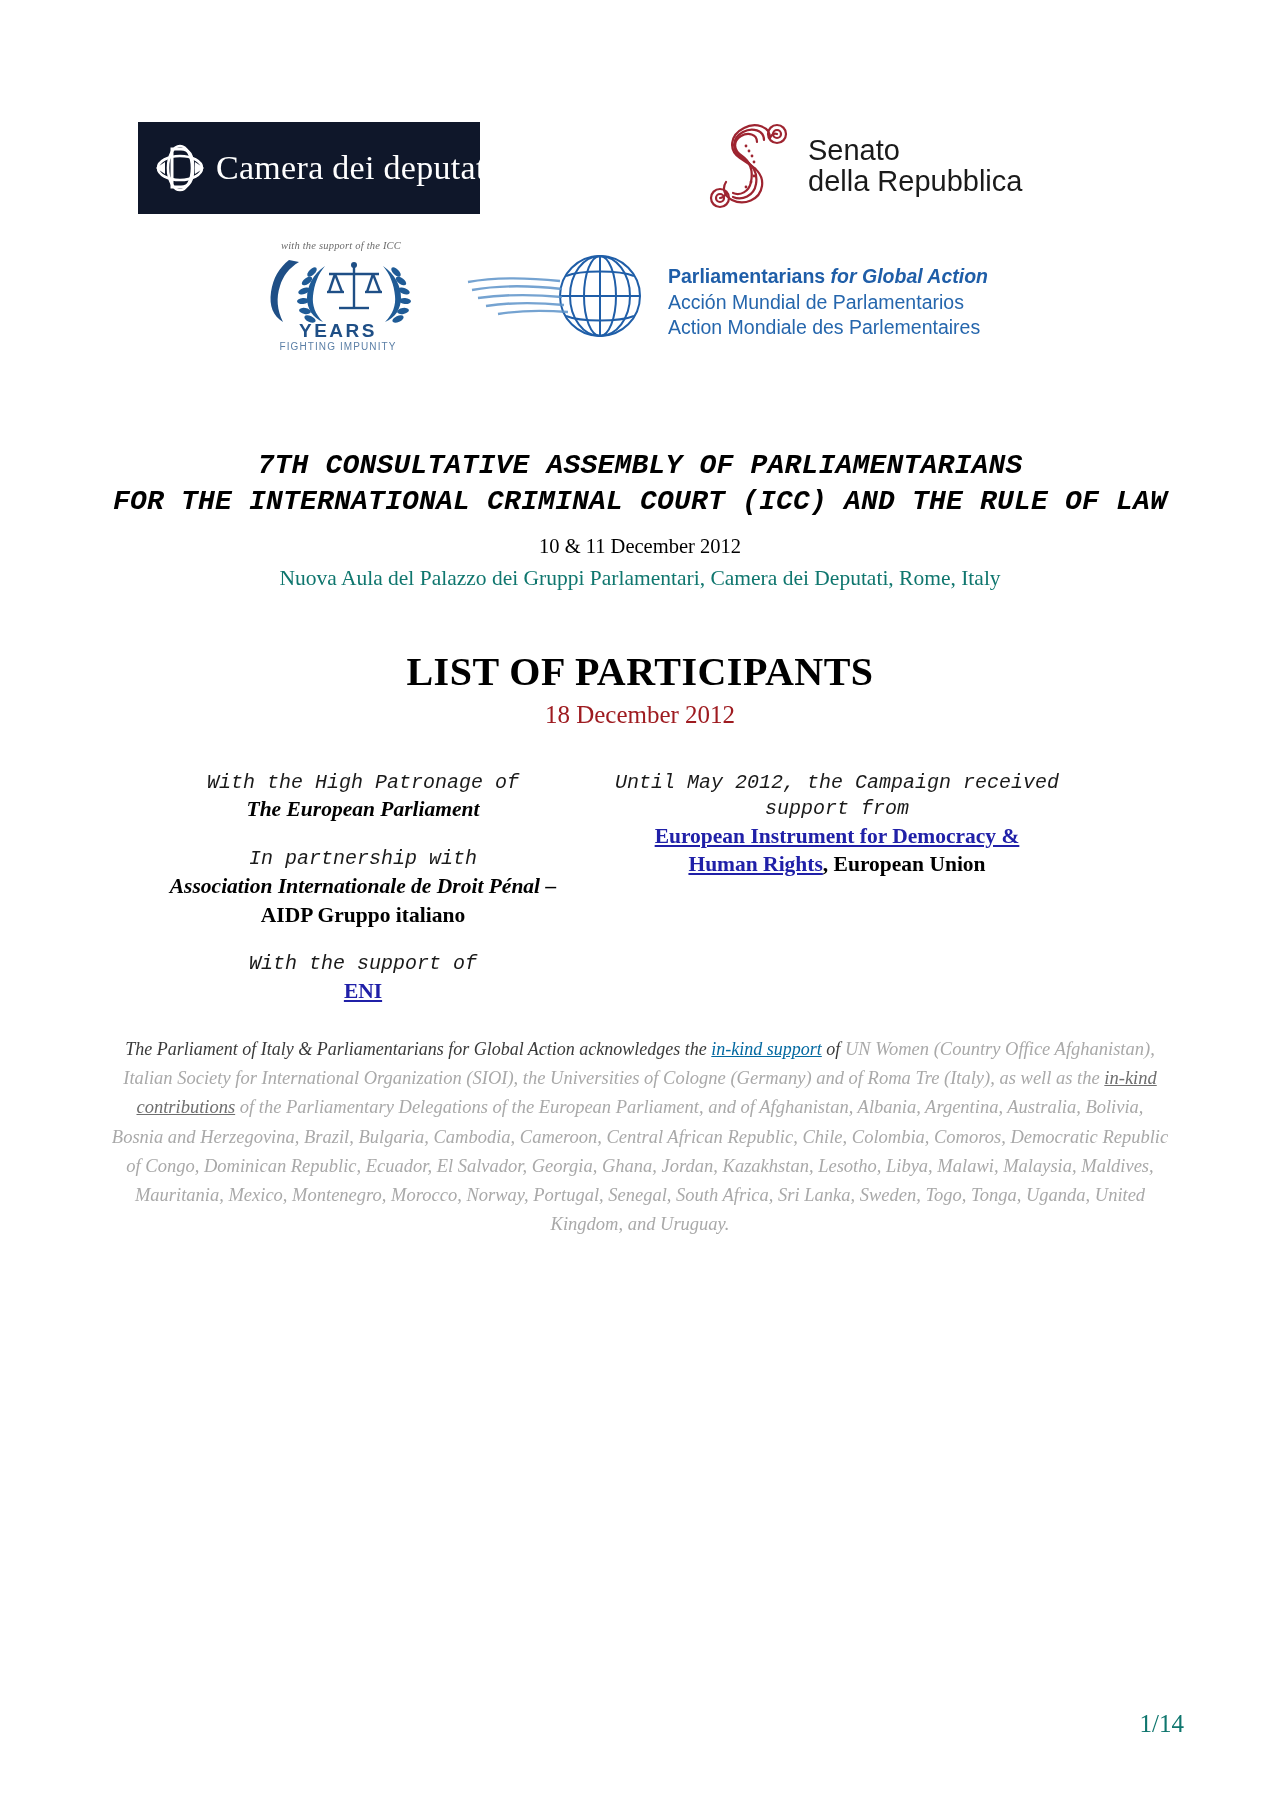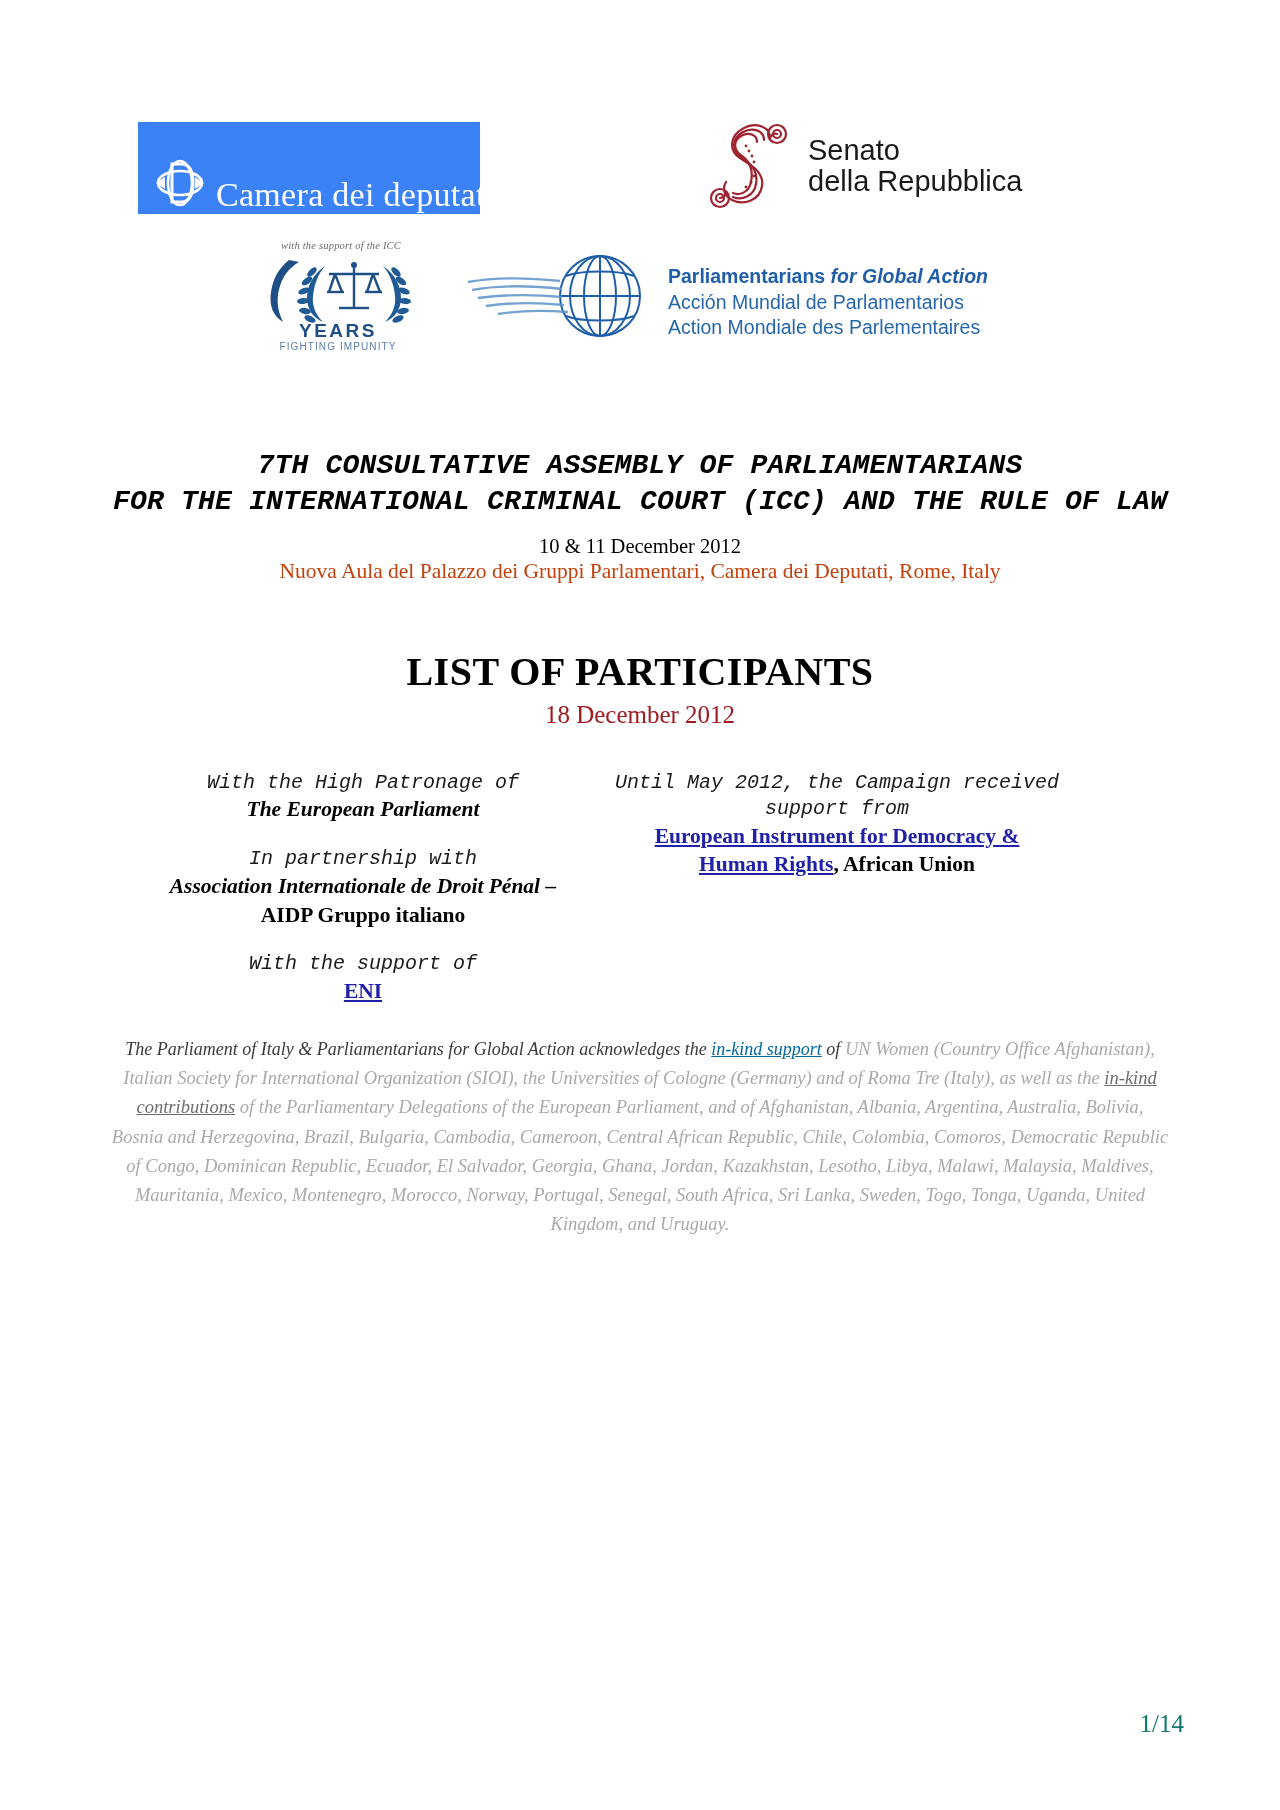--- a/index.html
+++ b/index.html
@@ -40,9 +40,9 @@
     top: 122px;
     width: 342px;
     height: 92px;
-    background: #3b82f6;
+    background: #0f172a;
     display: flex;
-    align-items: flex-end;
+    align-items: center;
     padding-left: 16px;
     box-sizing: border-box;
   }

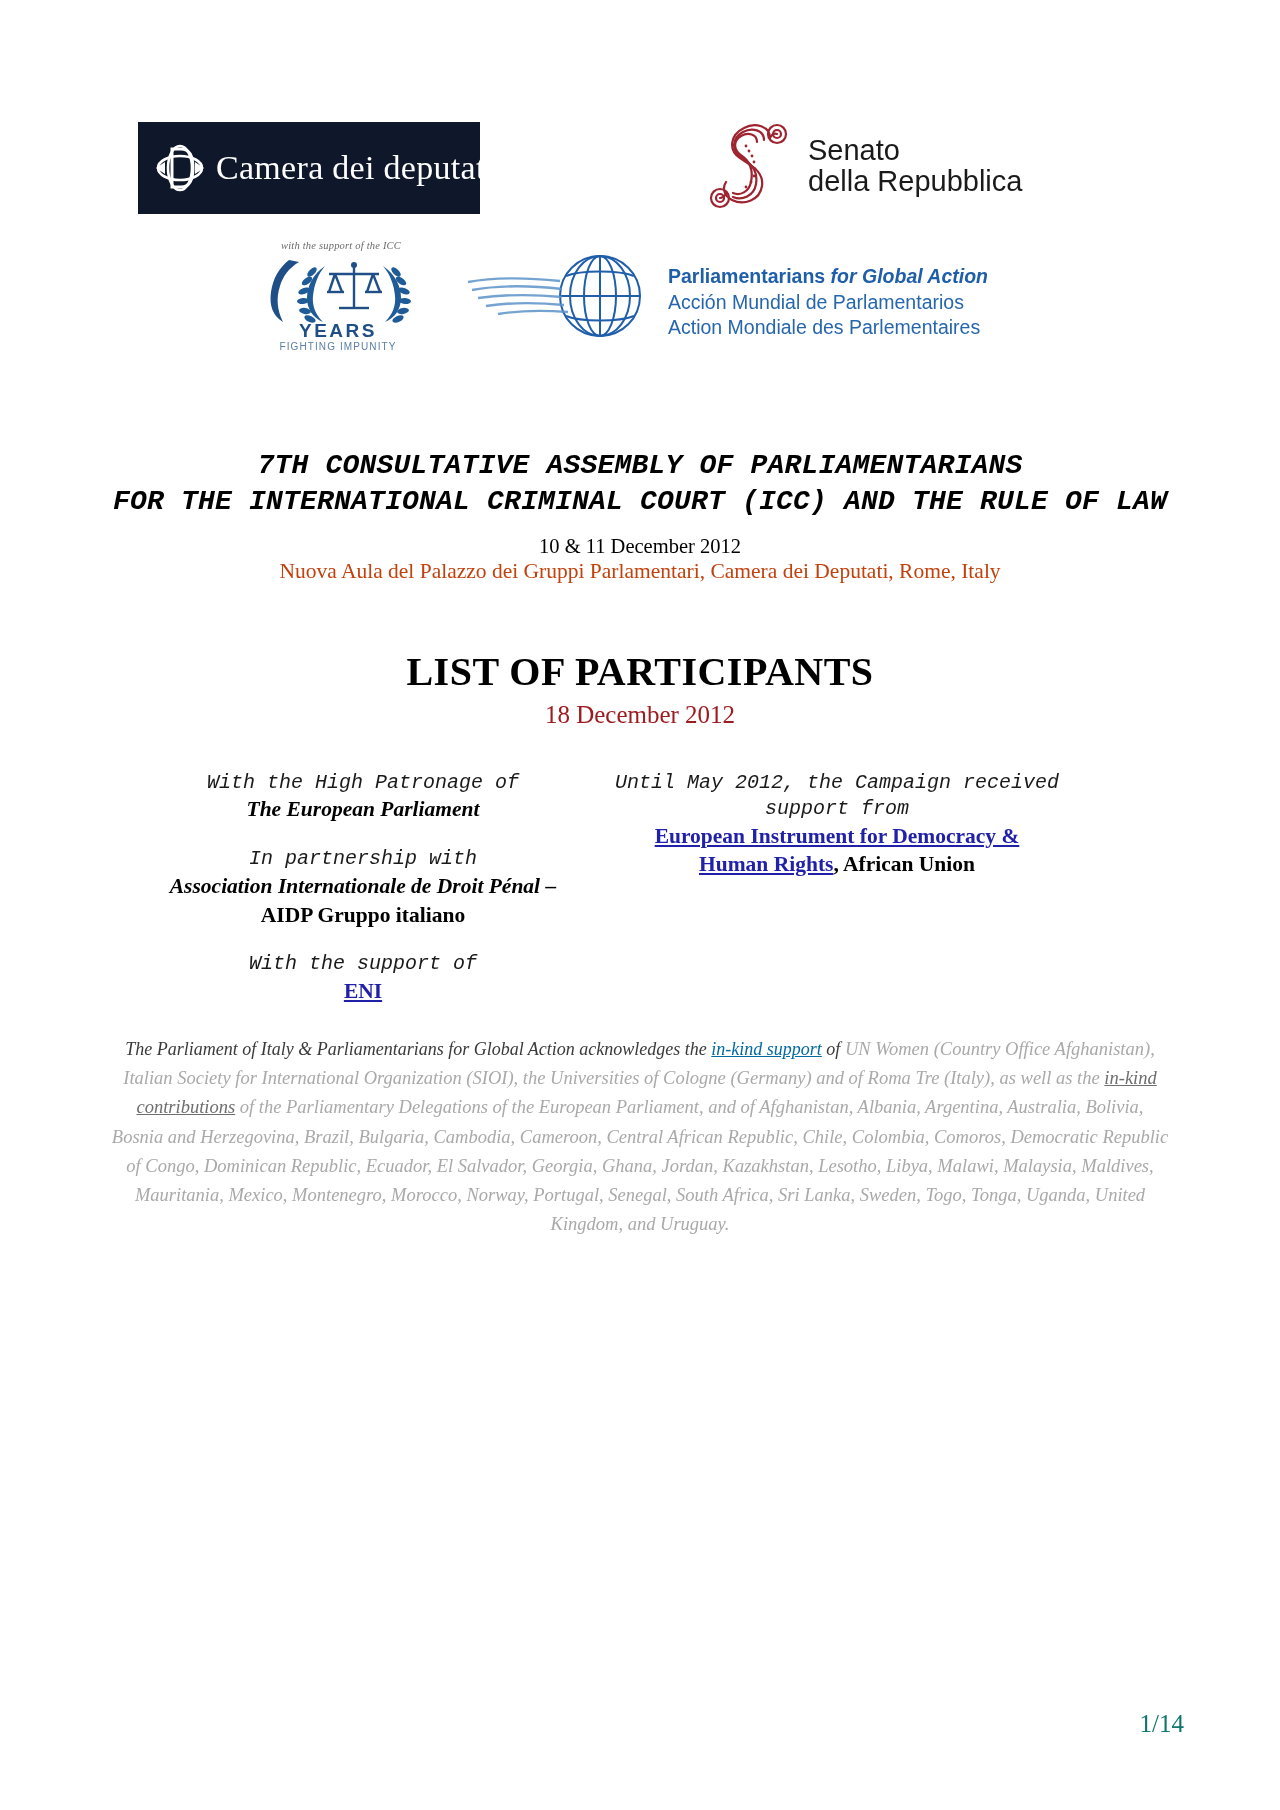--- a/index.html
+++ b/index.html
@@ -191,10 +191,10 @@
     color: #000;
   }
   .conf-venue {
-    margin-top: 1px;
+    margin-top: 8px;
     font-family: "Liberation Serif", "DejaVu Serif", serif;
     font-size: 21.5px;
-    color: #c2410c;
+    color: #0f766e;
   }
 
   

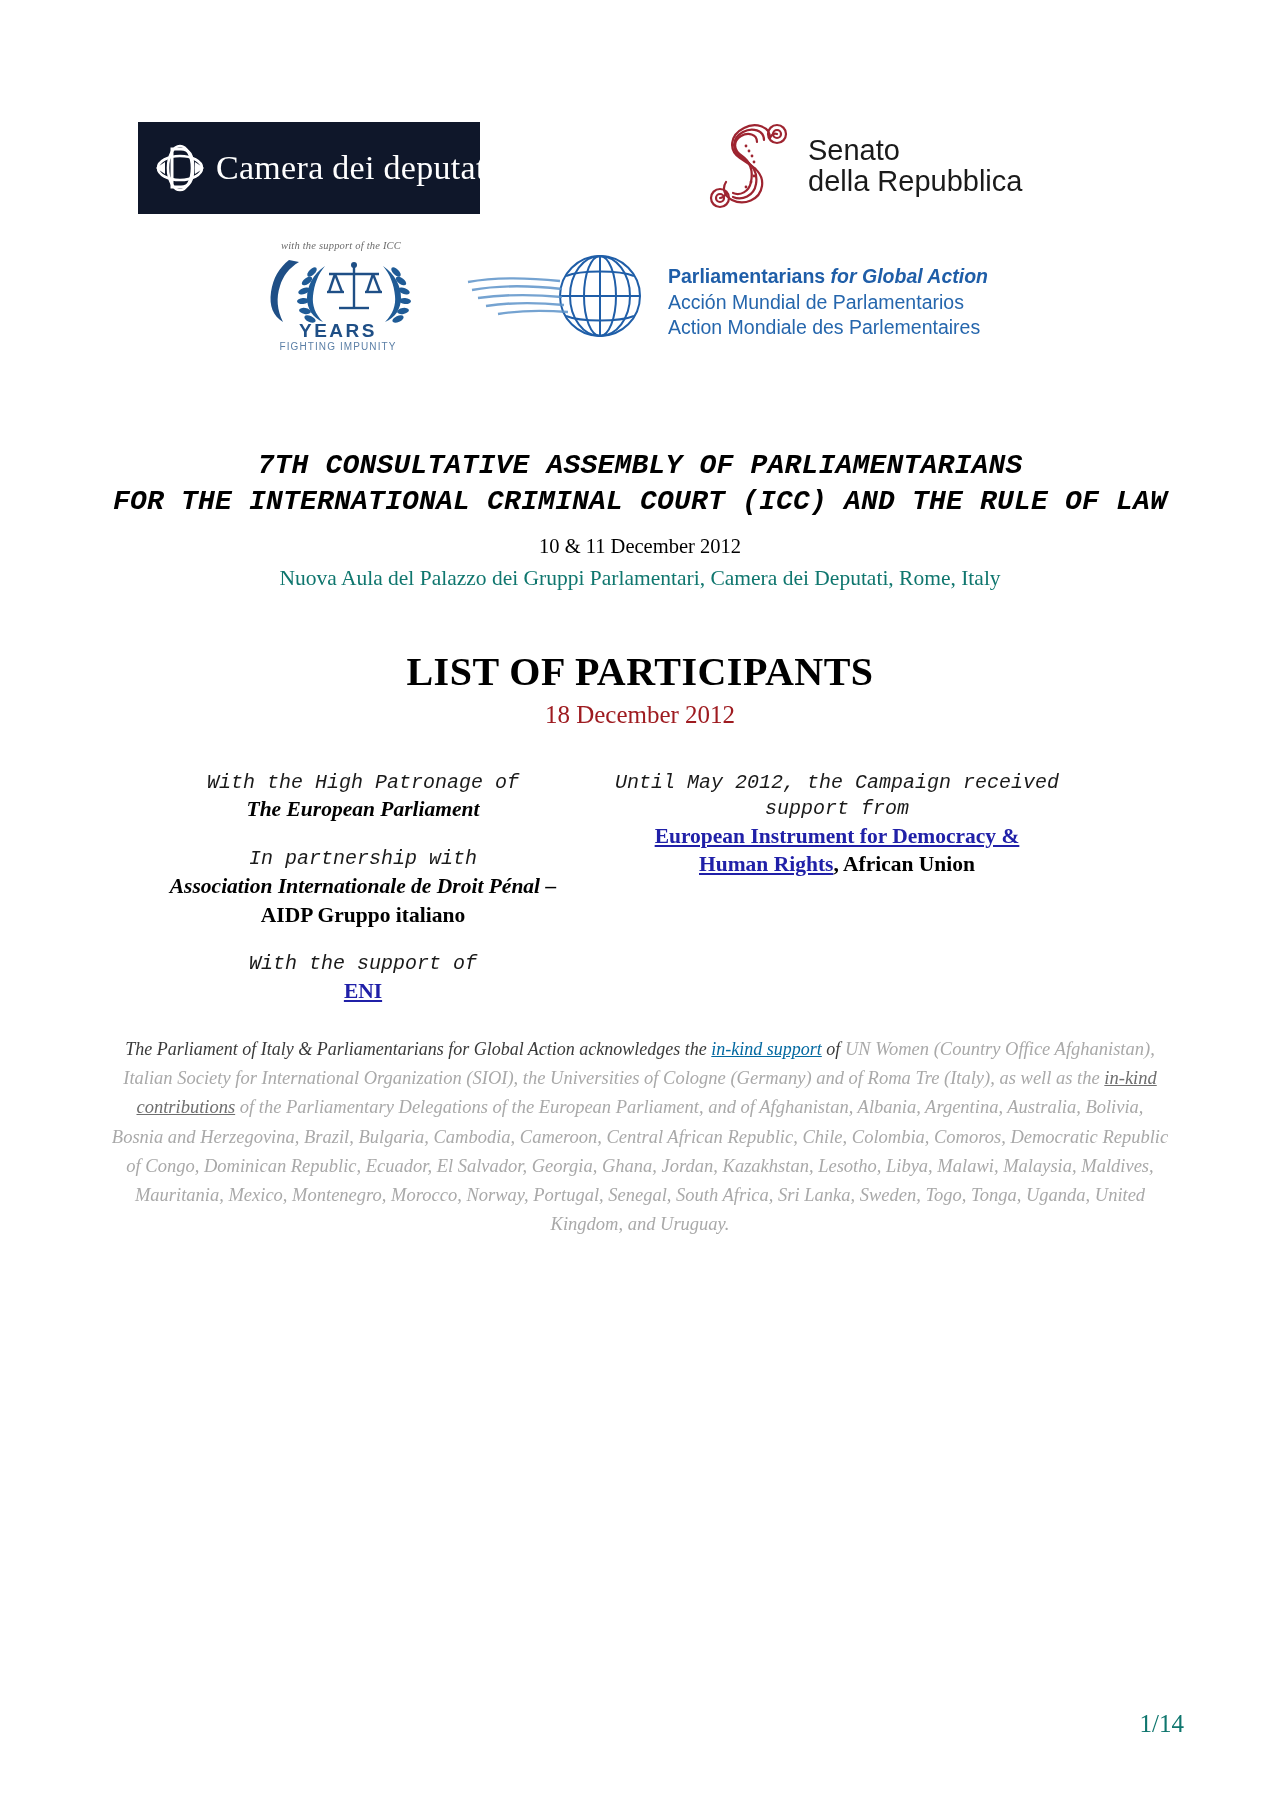--- a/index.html
+++ b/index.html
@@ -490,7 +490,7 @@
       <div class="grp">
         <div class="lbl">Until May 2012, the Campaign received support from</div>
         <a class="lnk" href="#">European Instrument for Democracy &amp;</a>
-        <div><a class="lnk" href="#">Human Rights</a><span class="lnk-tail">, African Union</span></div>
+        <div><a class="lnk" href="#">Human Rights</a><span class="lnk-tail">, European Union</span></div>
       </div>
 
     </div>

